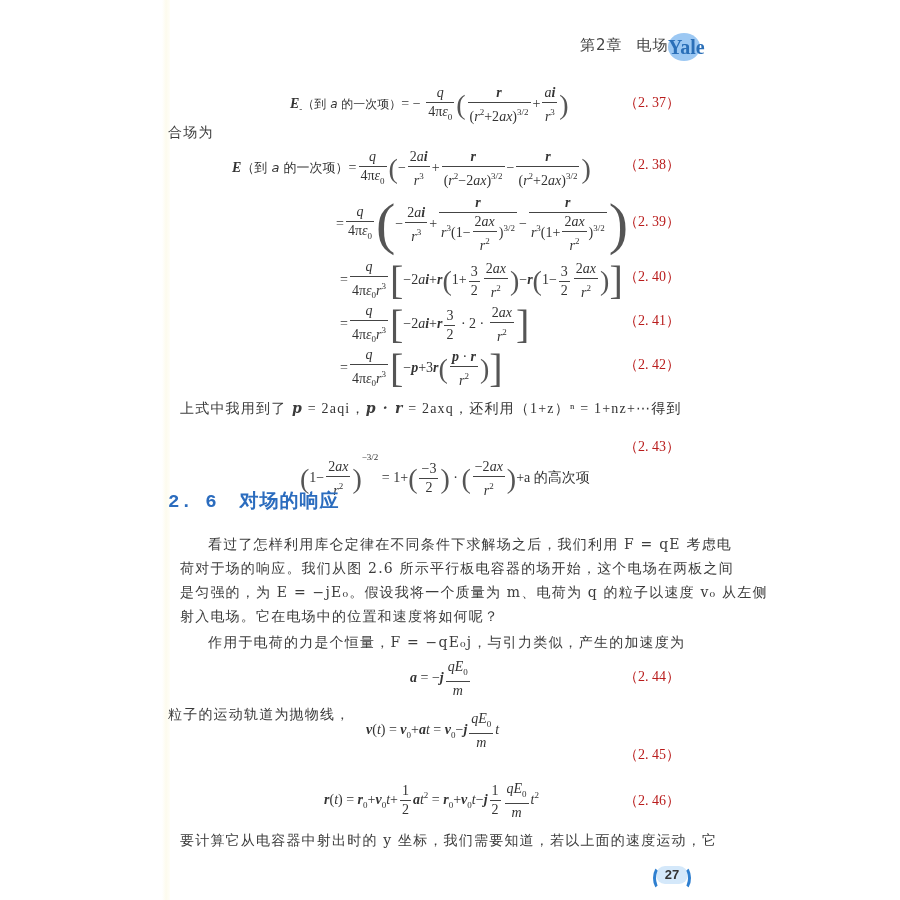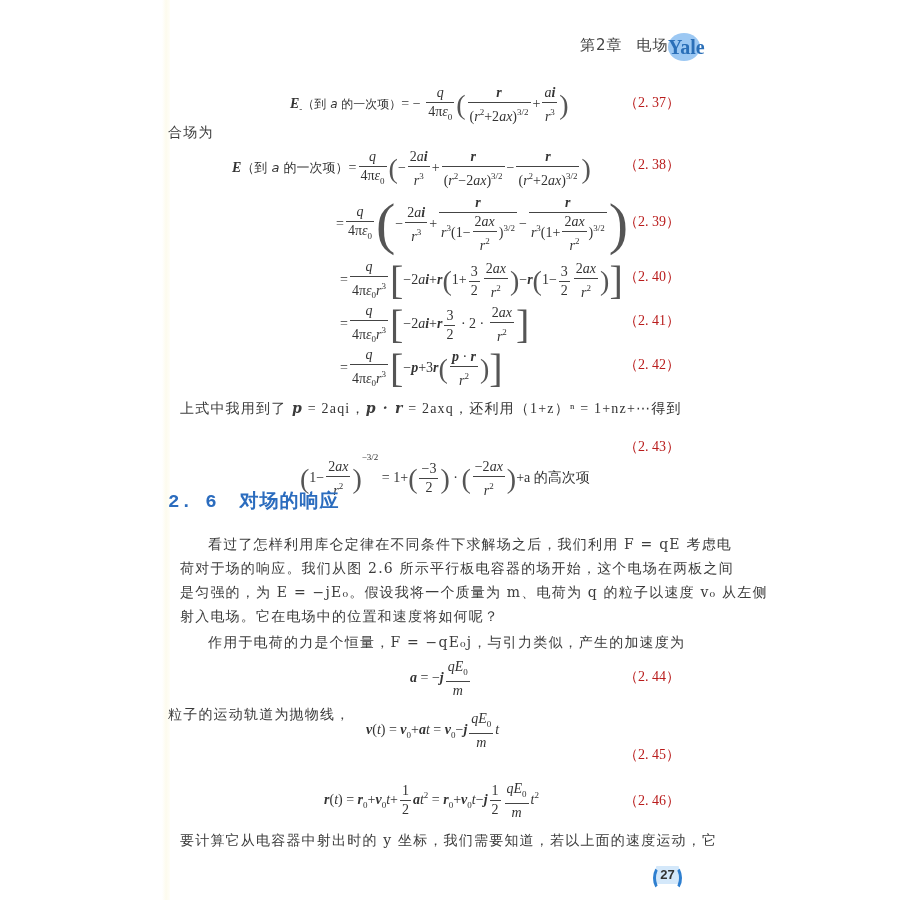--- a/index.html
+++ b/index.html
@@ -30,8 +30,8 @@
   .section { top:488px; left:168px; font-family:Liberation Mono, monospace; font-weight:bold;
              font-size:19px; color:#2b6cbe; letter-spacing:1px; }
   .section .num { margin-right:22px; }
-  .pagebadge { position:absolute; left:656px; top:866px; width:23px; height:18px;
-               background:#d4e8fa; border-radius:1px; text-align:center;
+  .pagebadge { position:absolute; left:656px; top:866px; width:32px; height:18px;
+               background:#d4e8fa; border-radius:9px; text-align:center;
                font-family:"Liberation Sans",sans-serif; font-weight:bold; font-size:13px;
                color:#333; line-height:18px; }
   .pagebadge:before, .pagebadge:after { content:""; position:absolute; top:0; width:8px; height:18px;

